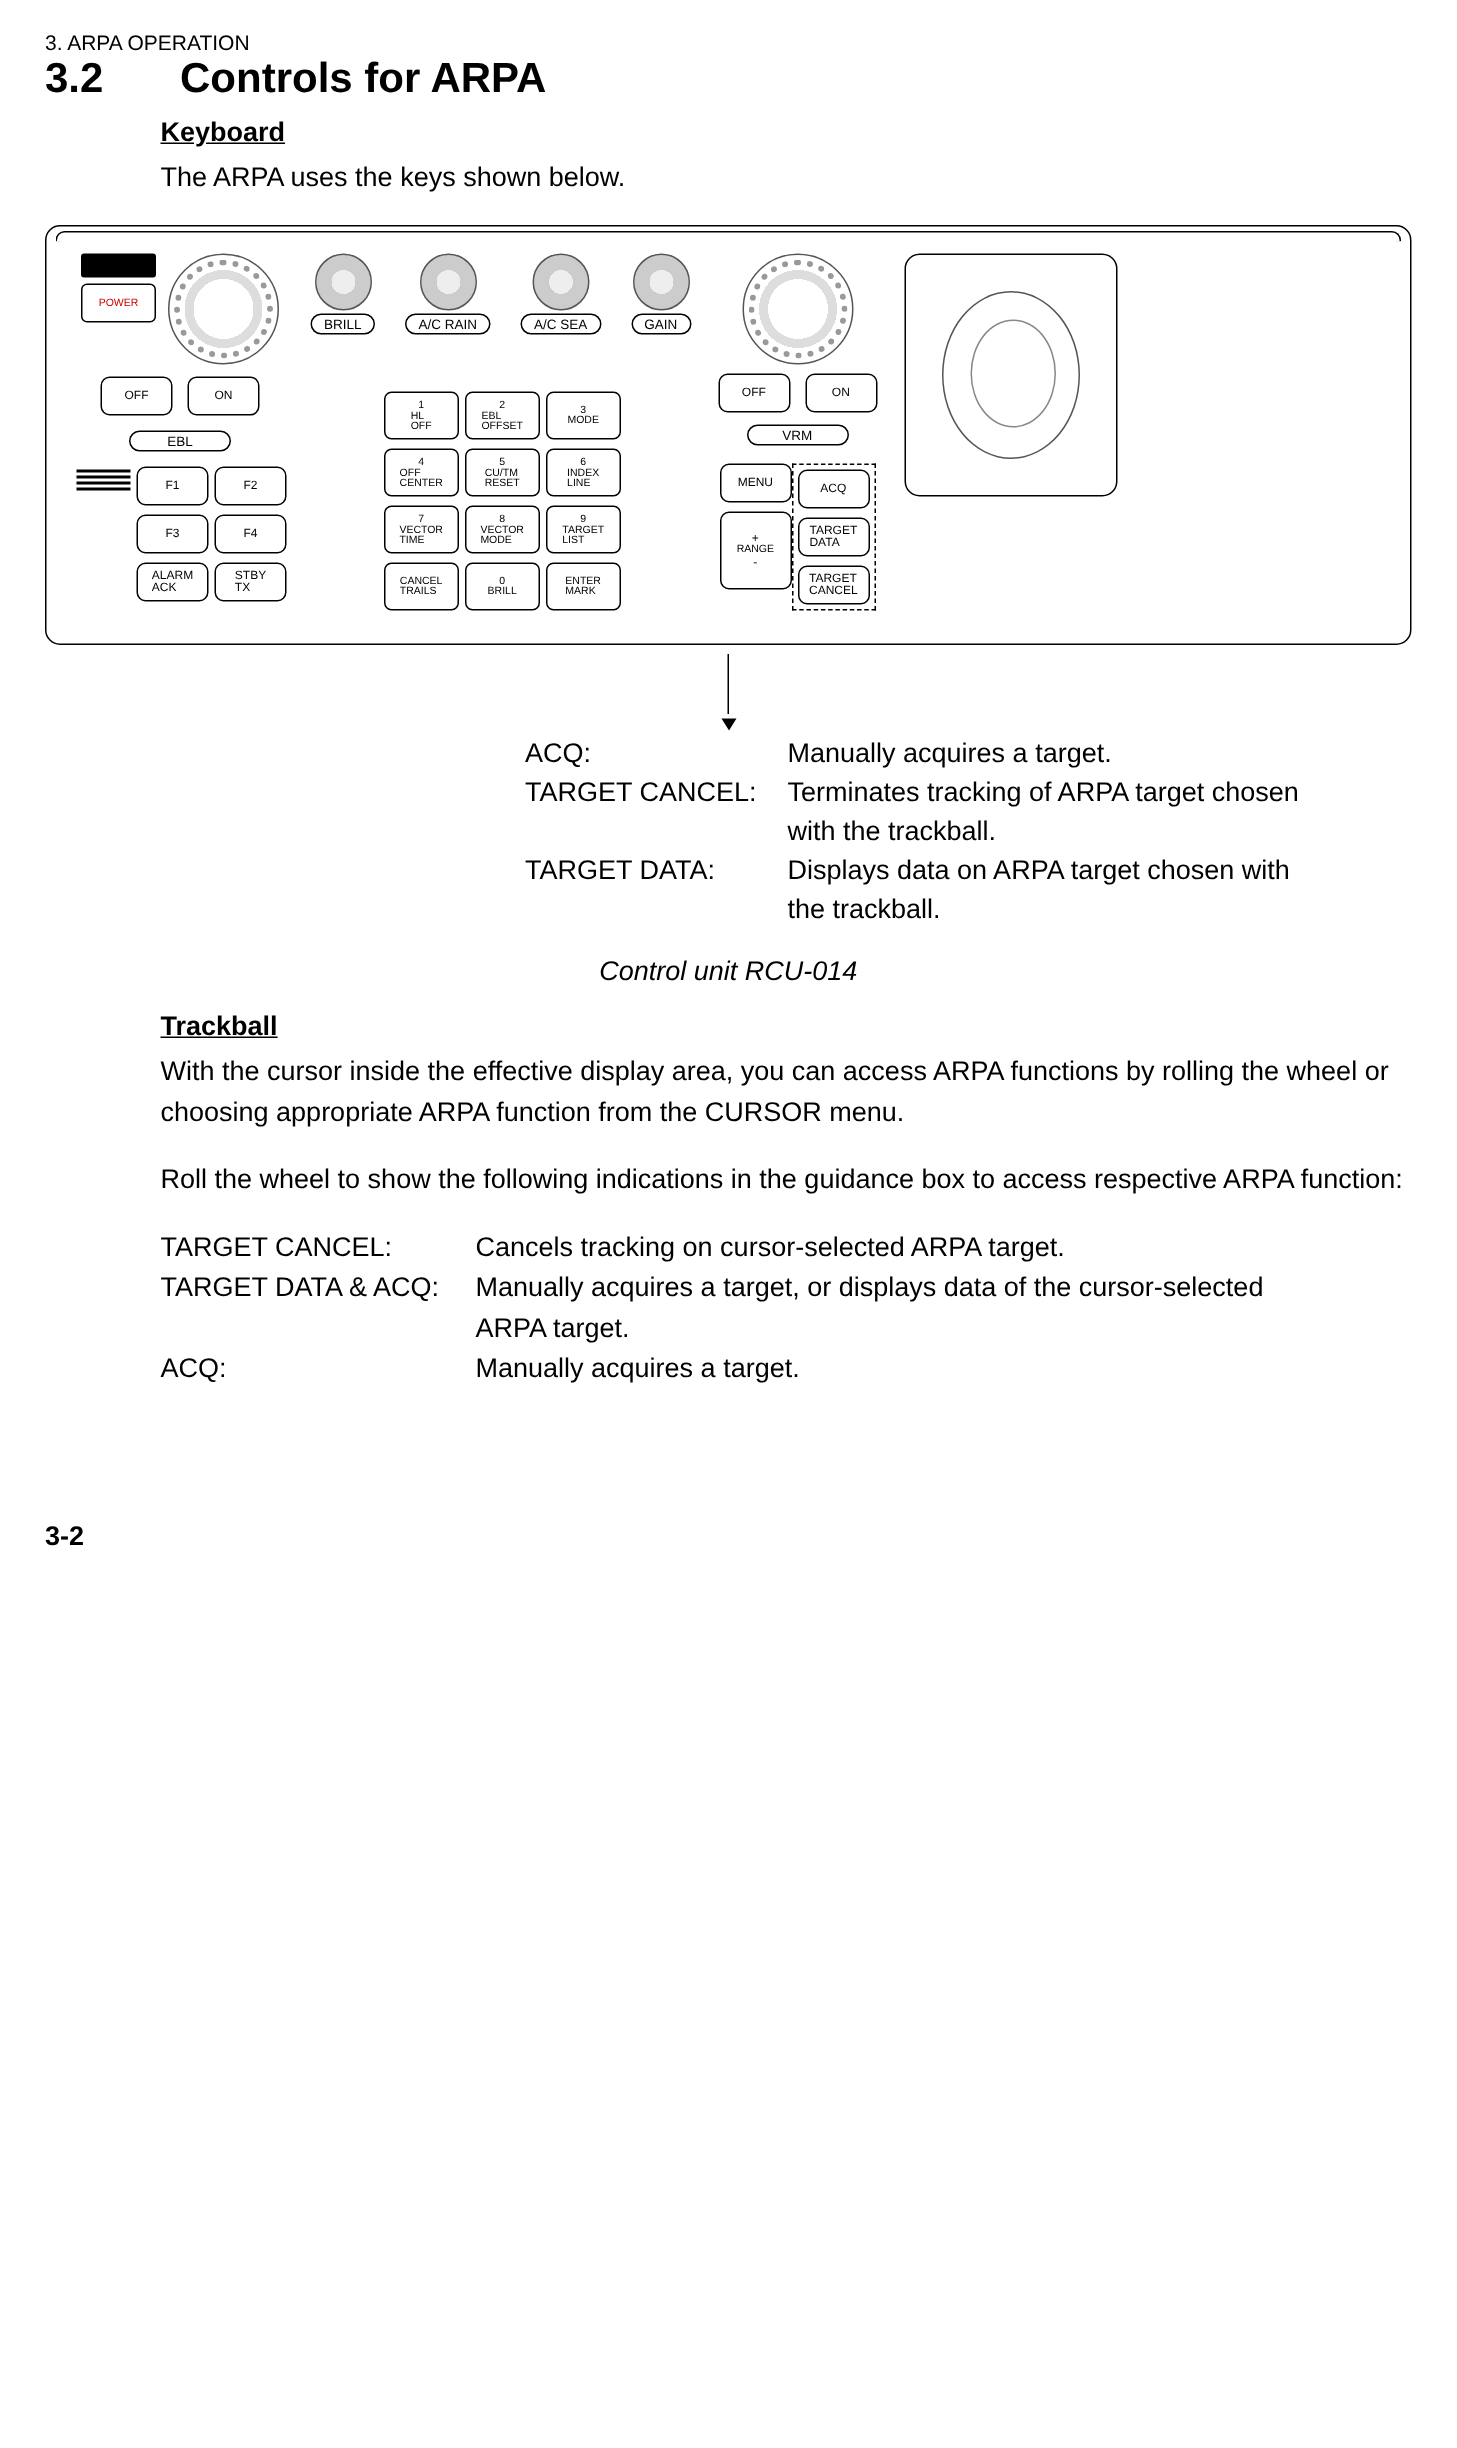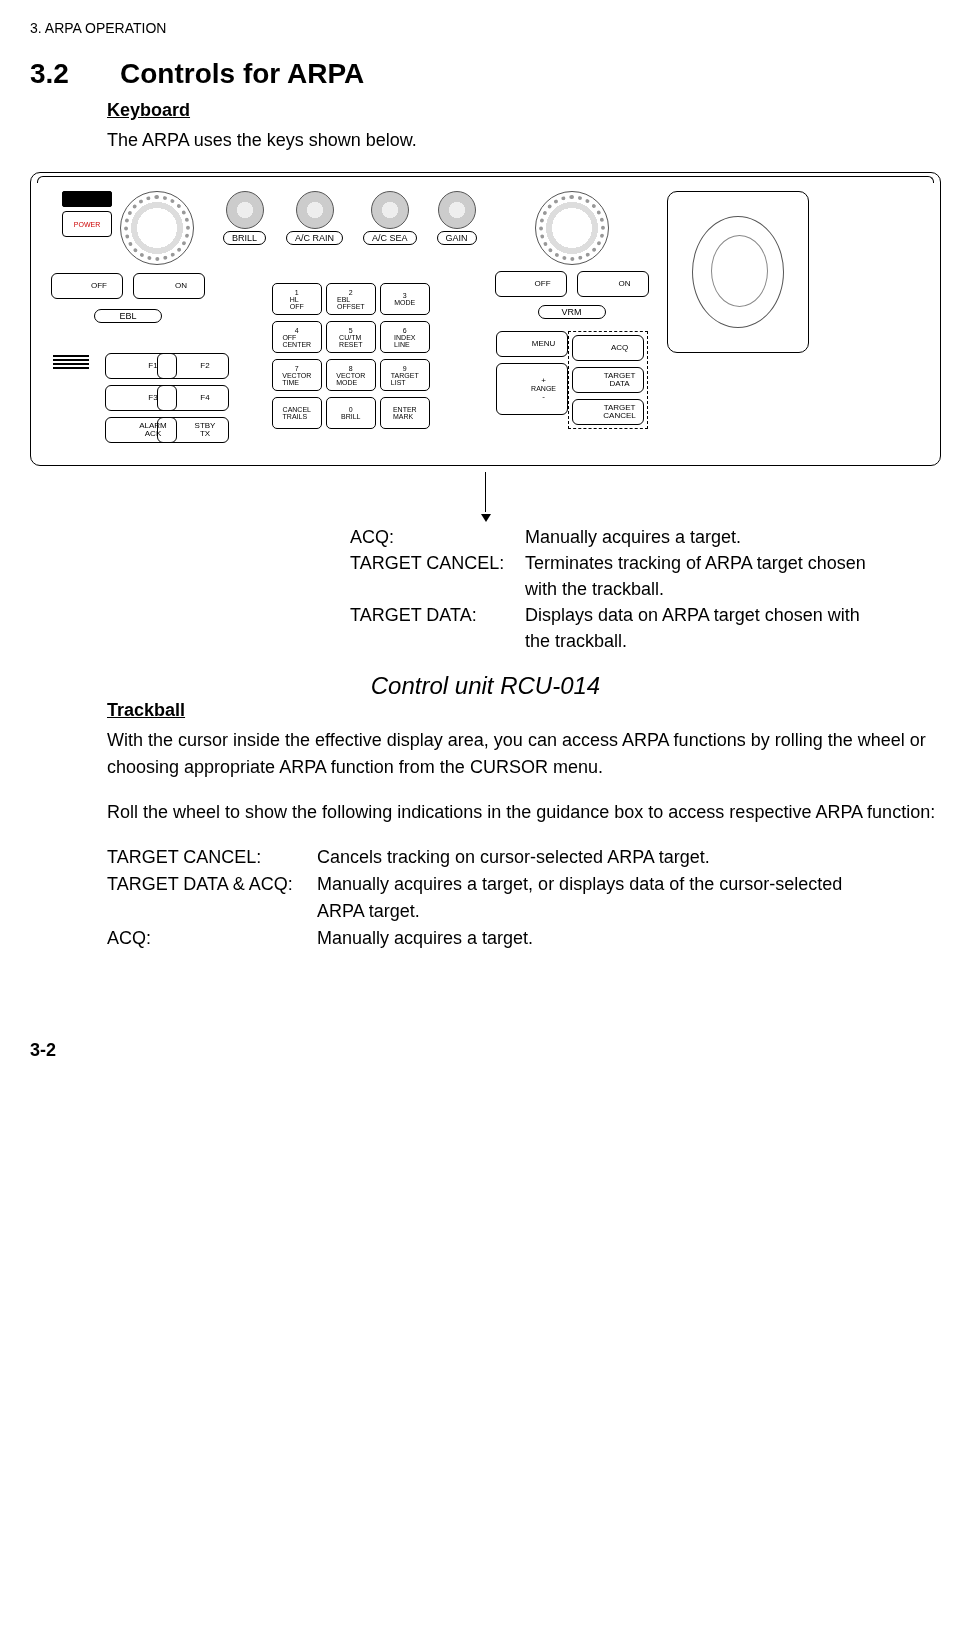--- a/index.html
+++ b/index.html
@@ -3,7 +3,7 @@
 <meta charset="utf-8">
 <style>
   body { margin:0; padding:20px 30px; font-family: Arial, Helvetica, sans-serif; color:#000; background:#fff; width:911px; }
-  .header-small { font-size:14px; margin-bottom:22px; }
+  .header-small { font-size:14px; }
   .section-title { font-size:28px; font-weight:bold; margin-bottom:10px; }
   .section-title .num { display:inline-block; width:90px; }
   .indent { margin-left:77px; }

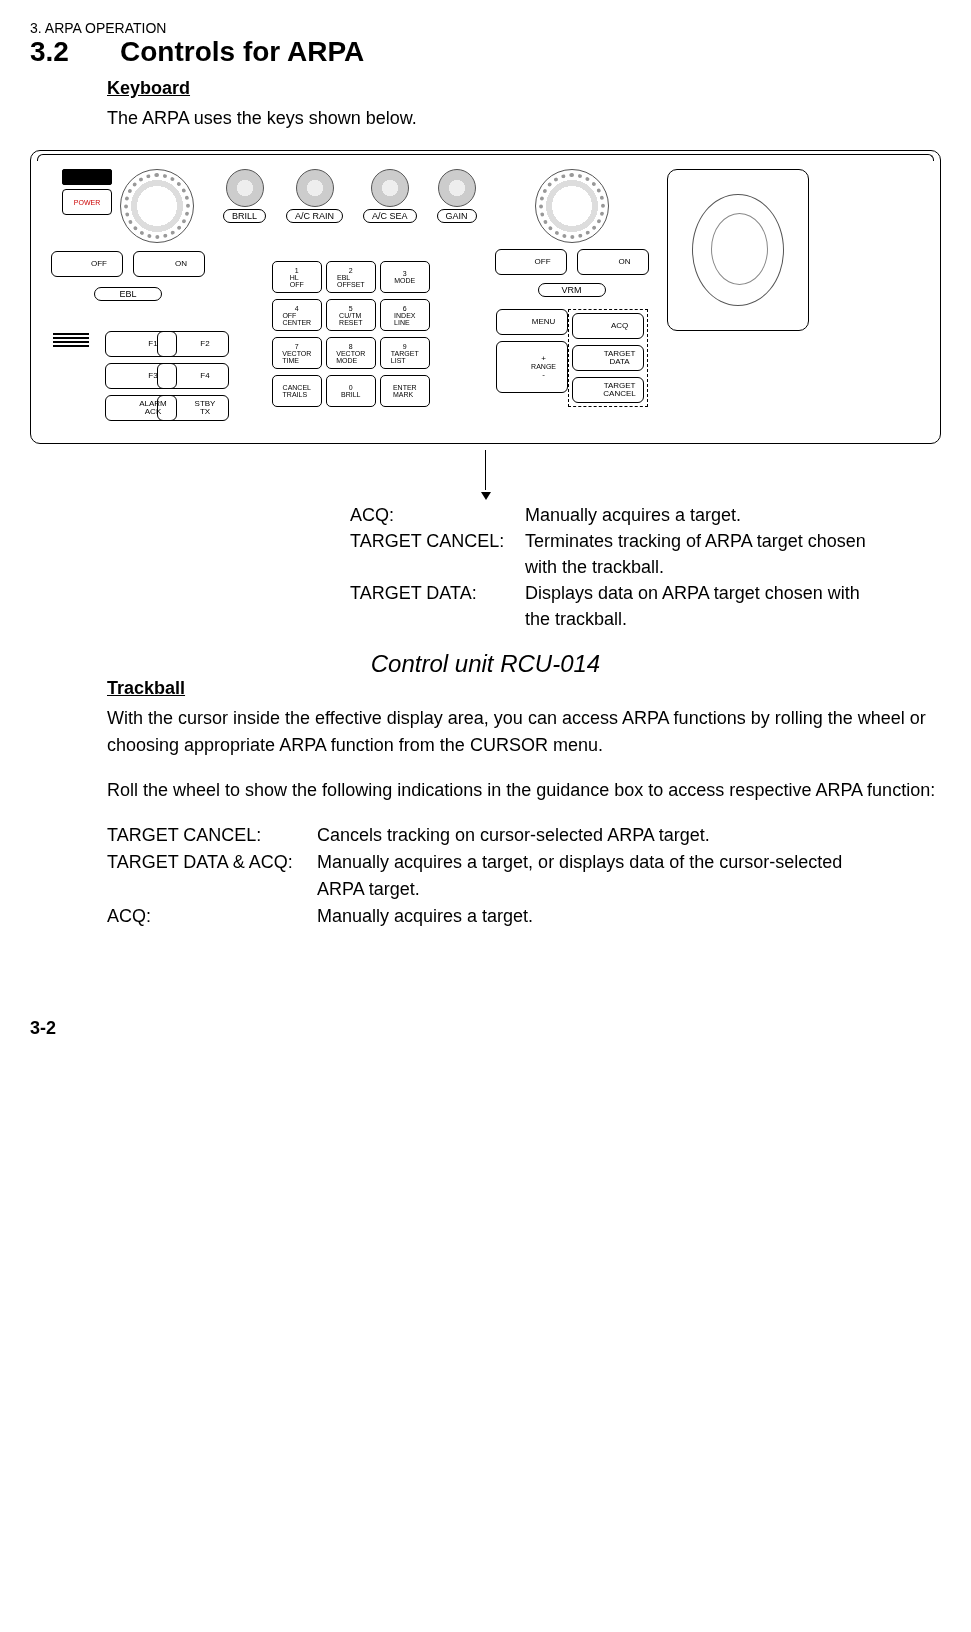--- a/index.html
+++ b/index.html
@@ -19,7 +19,7 @@
   .knob-lg::after{content:"";position:absolute;inset:3px;border-radius:50%;border:4px dotted #999;}
   .knob-sm { width:36px; height:36px; border-radius:50%; border:1px solid #555; background:radial-gradient(circle,#eee 0 8px,#ccc 8px 18px); }
   .lbl-pill { font-size:9px; border:1px solid #000; border-radius:10px; padding:1px 8px; margin-top:2px; text-align:center; }
-  .btn { font-size:8px; border:1px solid #000; border-radius:6px; width:46px; height:24px; display:flex; align-items:center; justify-content:center; text-align:center; line-height:1.05;padding-left:24px; }
+  .btn { font-size:8px; border:1px solid #000; border-radius:6px; width:46px; height:24px; display:flex; align-items:center; justify-content:center; text-align:left; line-height:1.05; }
   .btn.tall{height:50px;flex-direction:column;}
   .arpa-box { border:1px dashed #000; padding:3px; }
   .keypad-btn { font-size:7px; border:1px solid #000; border-radius:5px; width:48px; height:30px; display:flex; flex-direction:column; align-items:center; justify-content:center; line-height:1; }

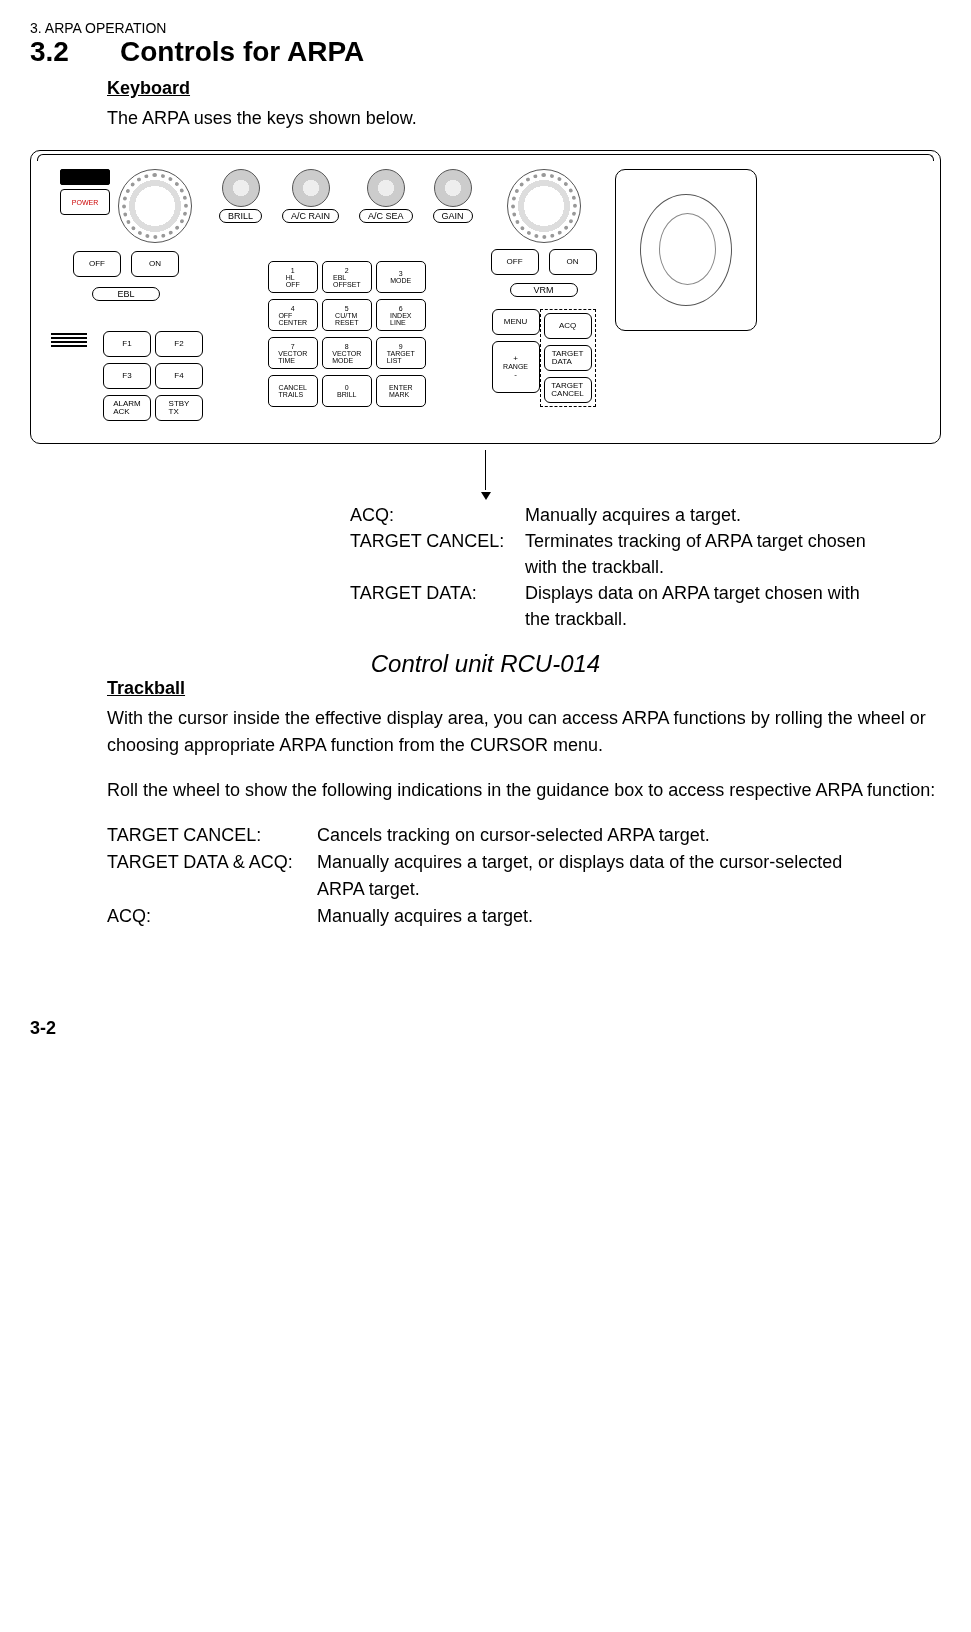--- a/index.html
+++ b/index.html
@@ -74,7 +74,7 @@
        <div class="btn">ON</div>
      </div>
      <div class="lbl-pill" style="width:50px;">EBL</div>
-     <div style="display:flex;gap:16px;margin-top:22px;">
+     <div style="display:flex;gap:4px;margin-top:2px;">
        <div class="lines">
             <div></div>
             <div></div>

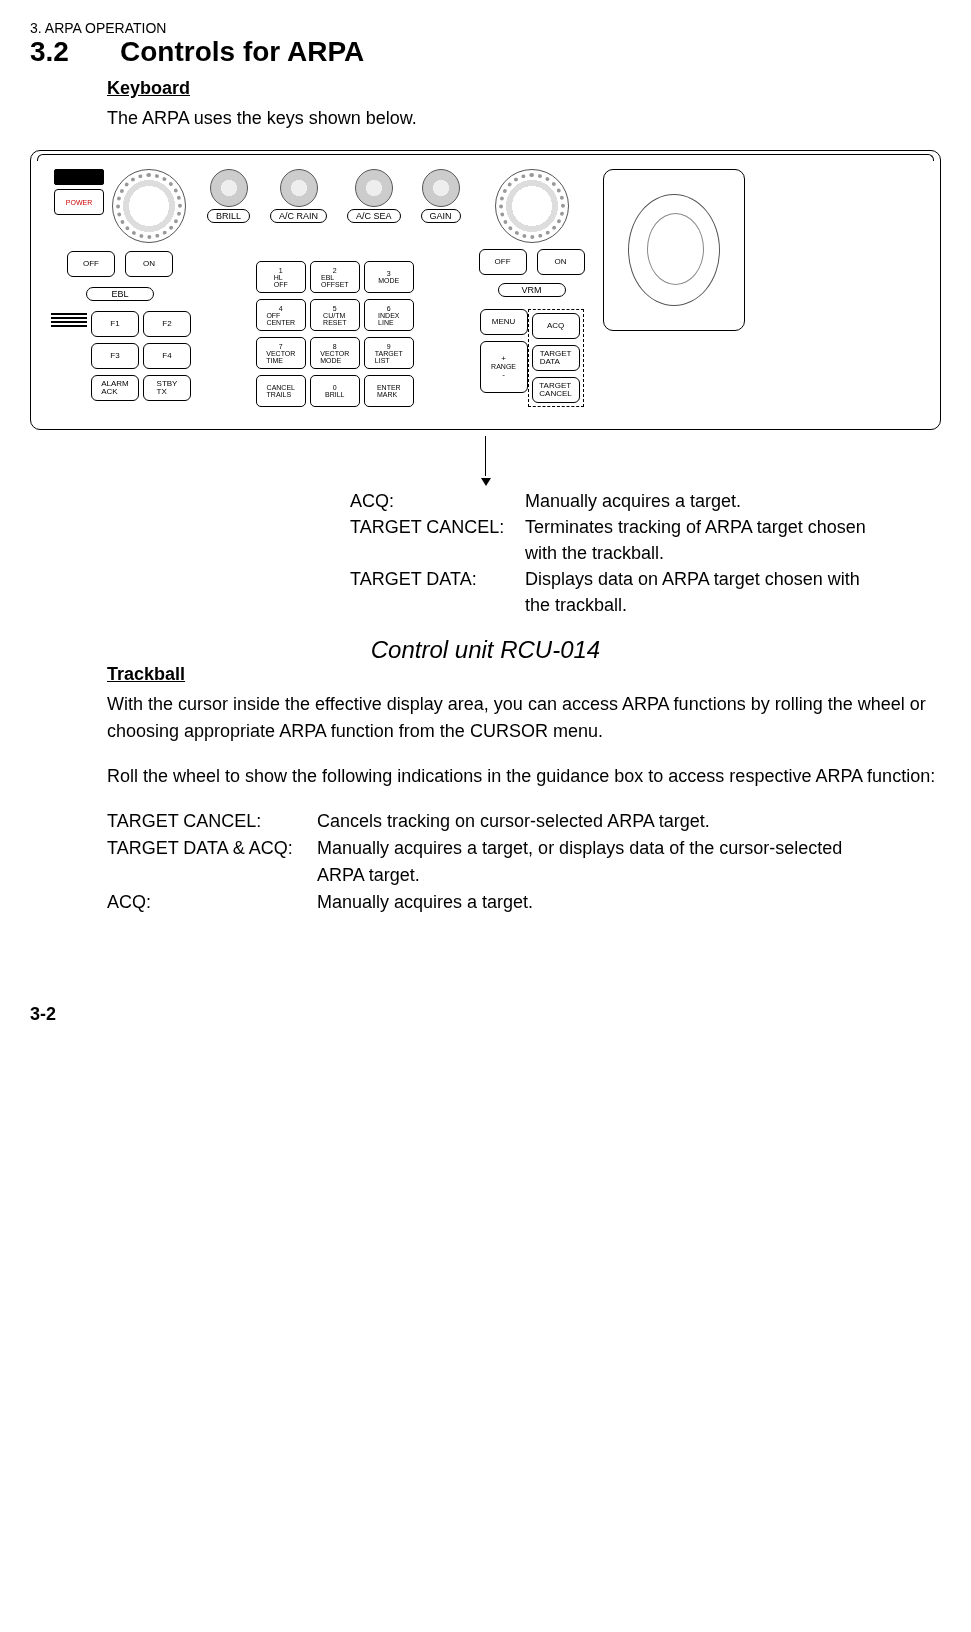--- a/index.html
+++ b/index.html
@@ -37,7 +37,7 @@
   .callout-block{margin-left:320px;font-size:18px;line-height:1.45;}
   .callout-block .t{display:inline-block;width:175px;vertical-align:top;}
   .callout-block .d{display:inline-block;width:350px;vertical-align:top;}
-  .fig-caption{font-size:24px;font-style:italic;text-align:center;margin:18px 0 0 0;}
+  .fig-caption{font-size:18px;font-style:italic;text-align:center;margin:18px 0 16px 0;}
   .def-row .k{display:inline-block;width:210px;vertical-align:top;}
   .def-row .v{display:inline-block;width:560px;vertical-align:top;}
   .page-num{font-size:18px;font-weight:bold;margin-top:88px;}

